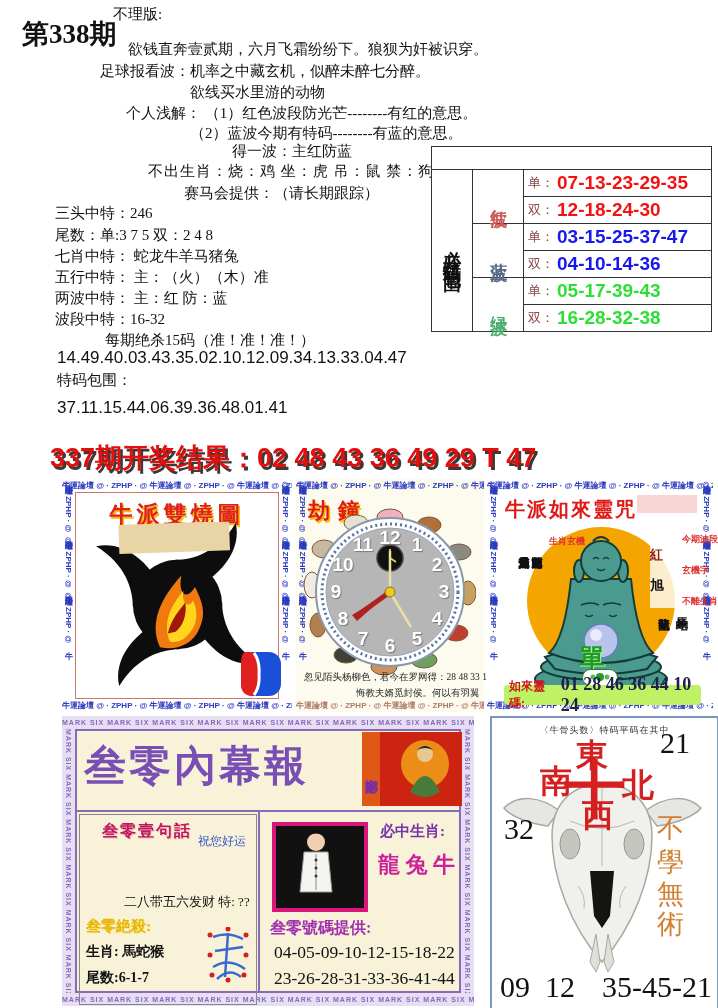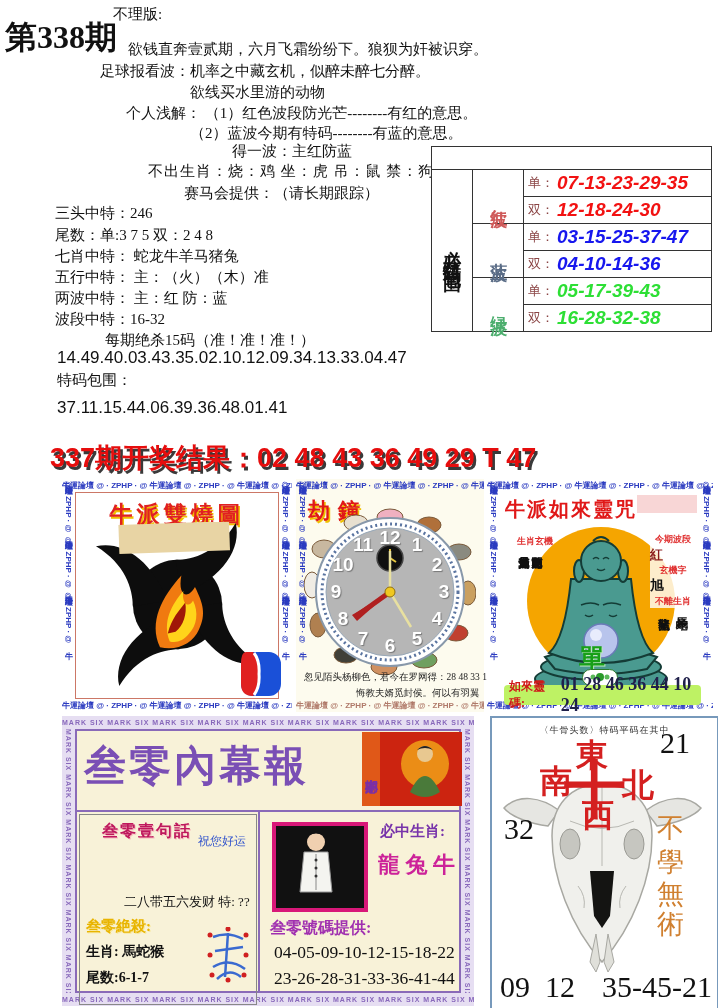--- a/index.html
+++ b/index.html
@@ -53,7 +53,7 @@
 
 <div id="page">
 
-  <div class="abs" style="left:5px;top:16px;font-size:32px;font-weight:bold;">第338期</div>
+  <div class="abs" style="left:22px;top:16px;font-size:27px;font-weight:bold;">第338期</div>
   <div class="abs tl" style="left:113px;top:5px;">不理版:</div>
   <div class="abs tl" style="left:128px;top:40px;">欲钱直奔壹贰期，六月飞霜纷纷下。狼狈为奸被识穿。</div>
   <div class="abs tl" style="left:100px;top:62px;">足球报看波：机率之中藏玄机，似醉未醉七分醉。</div>

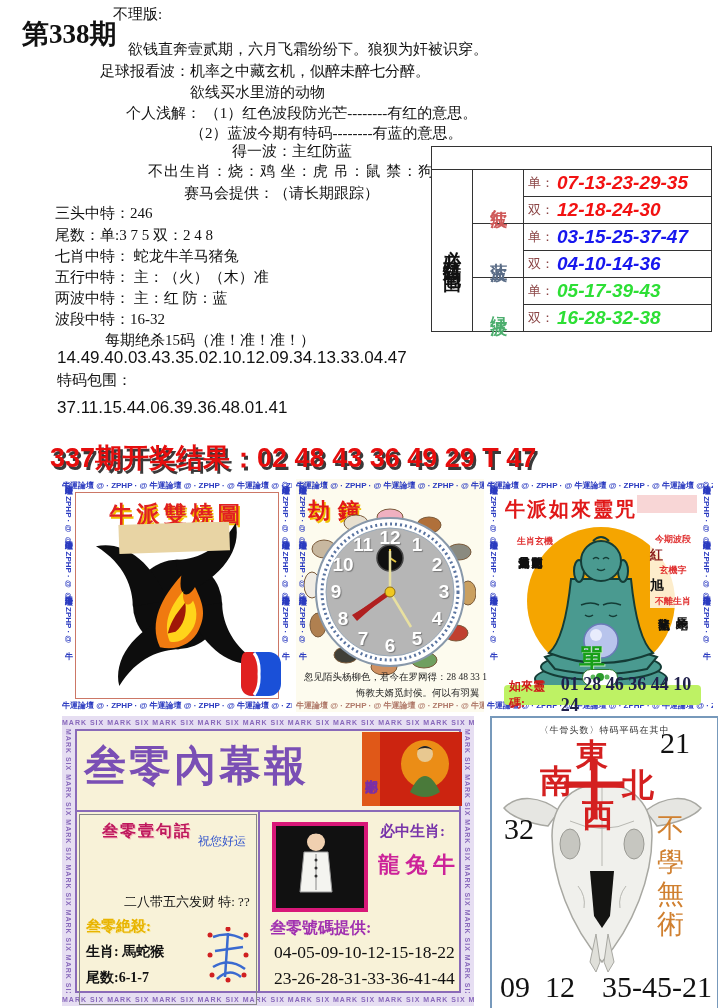--- a/index.html
+++ b/index.html
@@ -22,7 +22,7 @@
   .wave-row{flex:1;display:flex;align-items:center;padding-left:4px;border-bottom:1px solid #333;white-space:nowrap;}
   .wave-row:last-child{border-bottom:none;}
   .wl{font-size:13px;color:#8a4444;margin-right:3px;}
-  .wn{font-size:19px;font-weight:bold;font-family:"Liberation Sans",sans-serif;letter-spacing:0px;font-style:italic;}
+  .wn{font-size:19px;font-weight:bold;font-family:"Liberation Sans",sans-serif;letter-spacing:0px;}
   .c-red{color:#f21212;} .c-blue{color:#1717ee;} .c-green{color:#2ddf35;}
   .n-red{color:#cf5a5a;} .n-blue{color:#5a6c86;} .n-green{color:#4cae6e;}
   

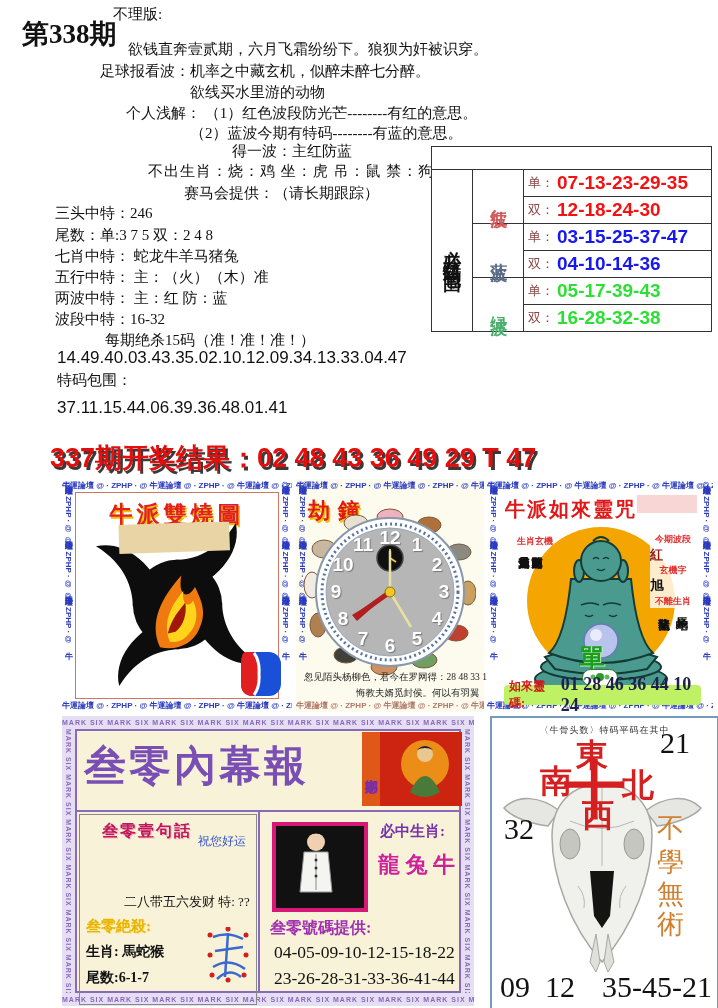--- a/index.html
+++ b/index.html
@@ -46,7 +46,7 @@
   .vtext{writing-mode:vertical-rl;}
   .cknum{position:absolute;transform:translate(-50%,-50%);color:#fff;font-weight:bold;font-size:19px;
          font-family:"Liberation Sans",sans-serif;text-shadow:1px 1px 1px #777;}
-  .redhdr{color:#e03030;font-size:9px;font-weight:bold;white-space:nowrap;}
+  .redhdr{color:#e03030;font-size:9px;font-weight:bold;white-space:nowrap;margin-left:32px;}
 </style>
 </head>
 <body>

